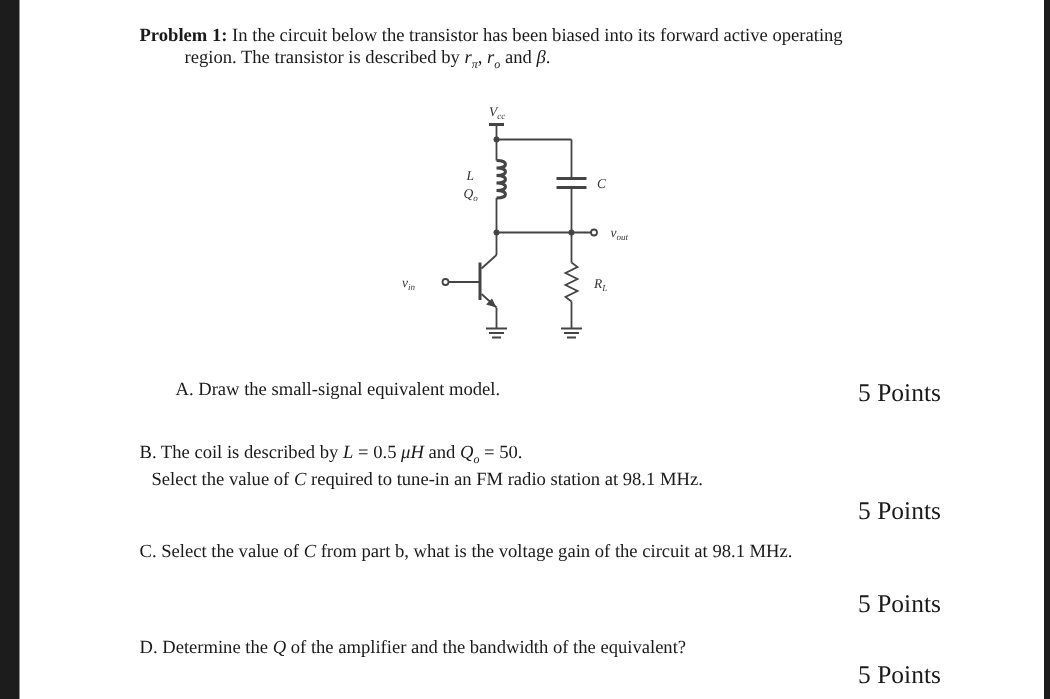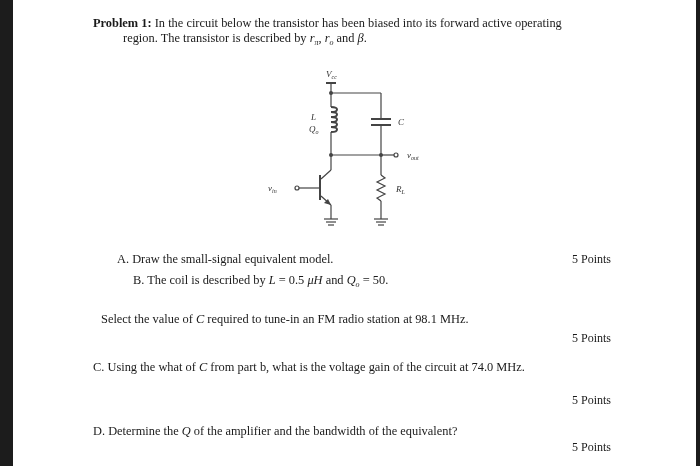--- a/index.html
+++ b/index.html
@@ -16,7 +16,7 @@
     .txt { position: absolute; font-size: 12.4px; line-height: 15px; white-space: nowrap; }
     .bold { font-weight: bold; }
     .it { font-style: italic; }
-    .pts { position: absolute; font-size: 12px; white-space: nowrap; }
+    .pts { position: absolute; font-size: 17px; white-space: nowrap; }
     svg text { font-family: "Liberation Serif", "DejaVu Serif", serif; font-style: italic; fill: #333; }
   </style>
 </head>

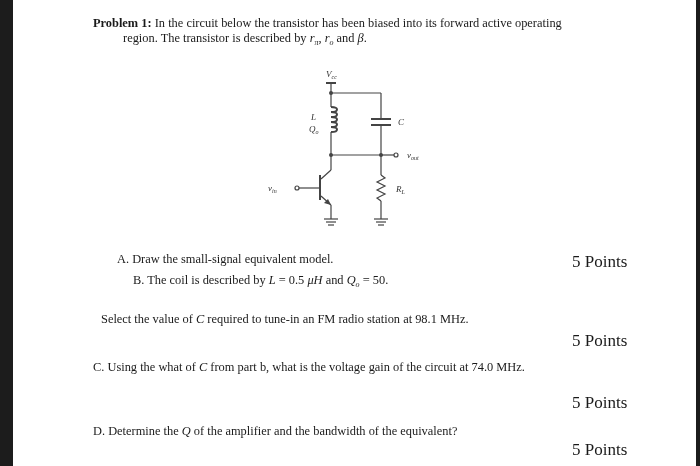--- a/index.html
+++ b/index.html
@@ -96,7 +96,7 @@
   <div class="txt" style="left:80px; top:252px;margin-left:24px;">A.  Draw the small-signal equivalent model.</div>
   <div class="pts" style="left:559px; top:252px;">5 Points</div>
 
-  <div class="txt" style="left:80px; top:273px;margin-left:40px;">
+  <div class="txt" style="left:80px; top:294px;">
     <span>B.  The coil is described by </span><span class="it">L</span><span> = 0.5 </span><span class="it">μH</span><span> and </span><span class="it">Q</span><sub class="it" style="font-size:8px">o</sub><span> = 50.</span>
   </div>
   <div class="txt" style="left:88px; top:312px;">

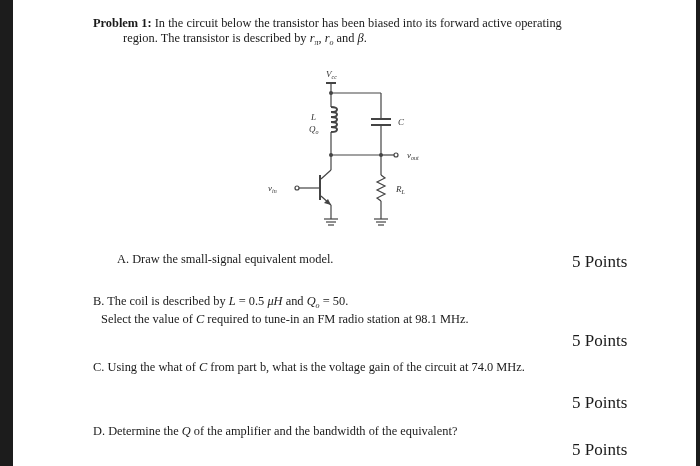--- a/index.html
+++ b/index.html
@@ -105,7 +105,7 @@
   <div class="pts" style="left:559px; top:331px;">5 Points</div>
 
   <div class="txt" style="left:80px; top:360px;">
-    <span>C.  Using the what of </span><span class="it">C</span><span> from part b, what is the voltage gain of the circuit at 74.0 MHz.</span>
+    <span>C.  Select the value of </span><span class="it">C</span><span> from part b, what is the voltage gain of the circuit at 74.0 MHz.</span>
   </div>
   <div class="pts" style="left:559px; top:393px;">5 Points</div>
 

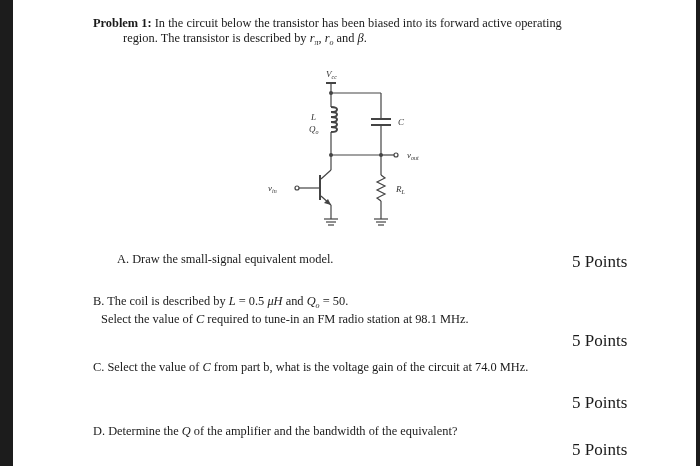--- a/index.html
+++ b/index.html
@@ -105,7 +105,7 @@
   <div class="pts" style="left:559px; top:331px;">5 Points</div>
 
   <div class="txt" style="left:80px; top:360px;">
-    <span>C.  Select the value of </span><span class="it">C</span><span> from part b, what is the voltage gain of the circuit at 74.0 MHz.</span>
+    <span>C.  Select the value of </span><span class="it">C</span><span> from part b, what is the voltage gain of the circuit at 98.1 MHz.</span>
   </div>
   <div class="pts" style="left:559px; top:393px;">5 Points</div>
 

